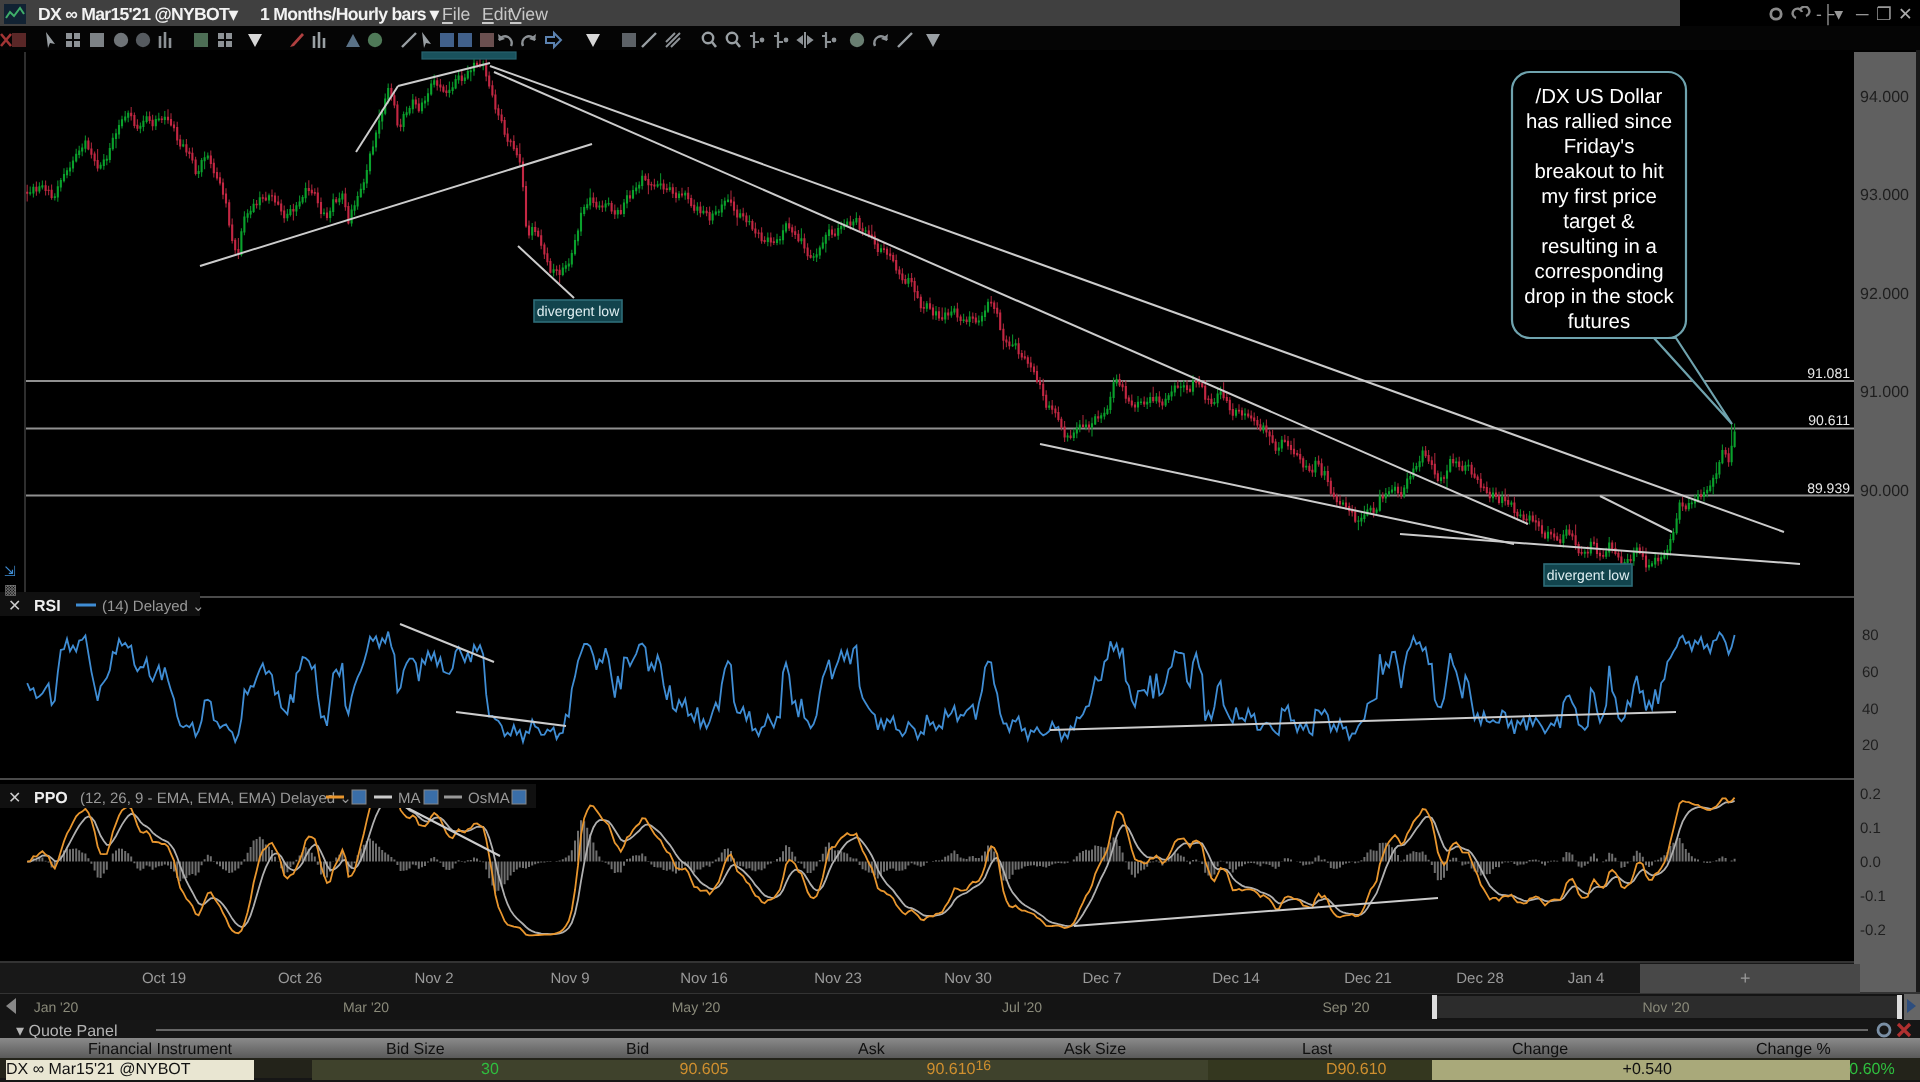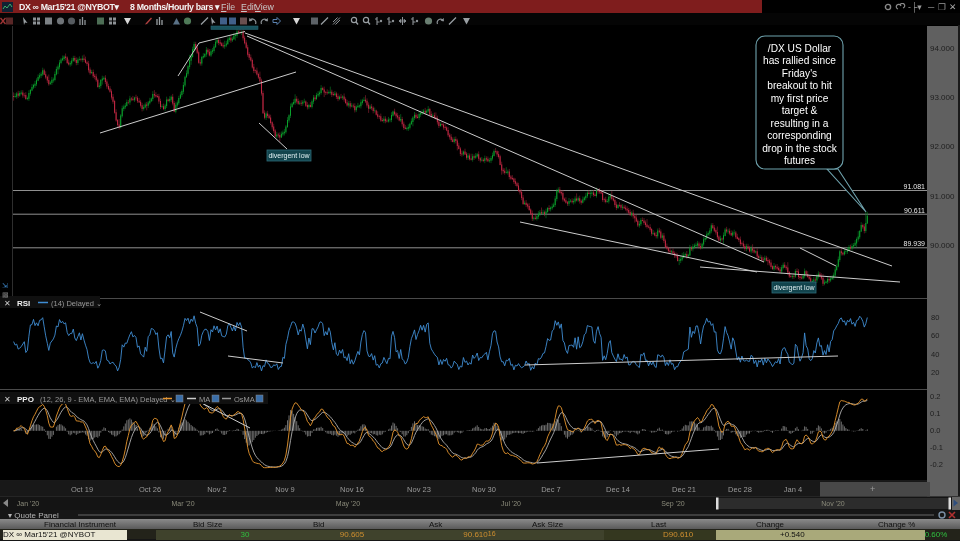--- a/index.html
+++ b/index.html
@@ -3,7 +3,7 @@
 *{margin:0;padding:0;box-sizing:border-box}
 body{width:960px;height:541px;background:#000;font-family:"Liberation Sans",sans-serif;overflow:hidden;position:relative}
 .abs{position:absolute}
-#titlebar{left:0;top:0;width:762px;height:13px;background:#7f1d1d;color:#ddd}
+#titlebar{left:0;top:0;width:840px;height:13px;background:#404040;color:#ddd}
 #titlebar .t{position:absolute;top:1.5px;font-size:8.8px;font-weight:bold;color:#f2f2f2;letter-spacing:-0.35px;white-space:nowrap}
 #titlebar .m{position:absolute;top:2px;font-size:8.8px;color:#c8c8c8;white-space:nowrap}
 #titlebar .m u{text-decoration:underline}

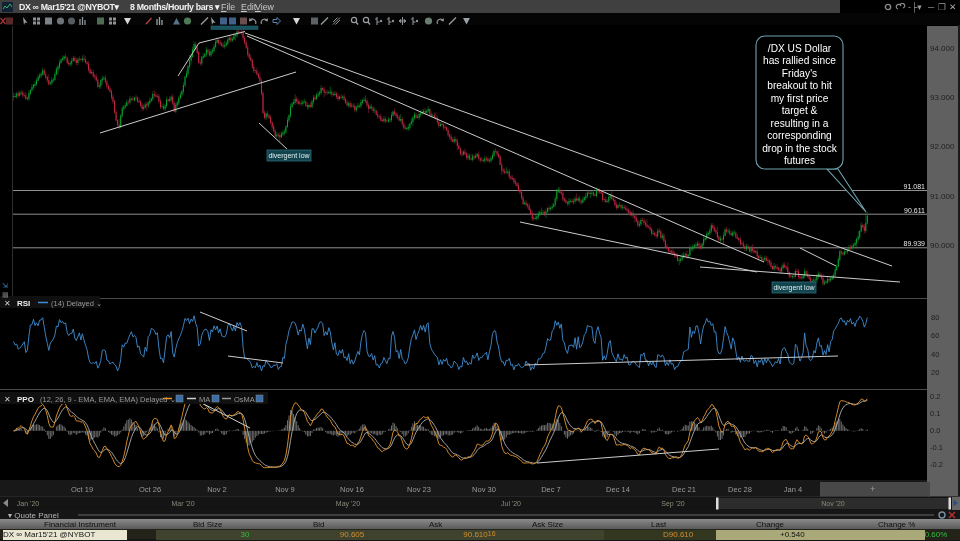--- a/index.html
+++ b/index.html
@@ -22,7 +22,7 @@
       <path d="M1 7L3 4L5 6L8 2L10 5" stroke="#3fae6a" fill="none"></path>
     </svg>
  <span class="t" style="left:19px">DX ∞ Mar15'21 @NYBOT▾</span>
- <span class="t" style="left:130px">8 Months/Hourly bars ▾</span>
+ <span class="t" style="left:130px">1 Months/Hourly bars ▾</span>
  <span class="m" style="left:221px"><u>F</u>ile</span>
  <span class="m" style="left:241px"><u>E</u>dit</span>
  <span class="m" style="left:255px"><u>V</u>iew</span>

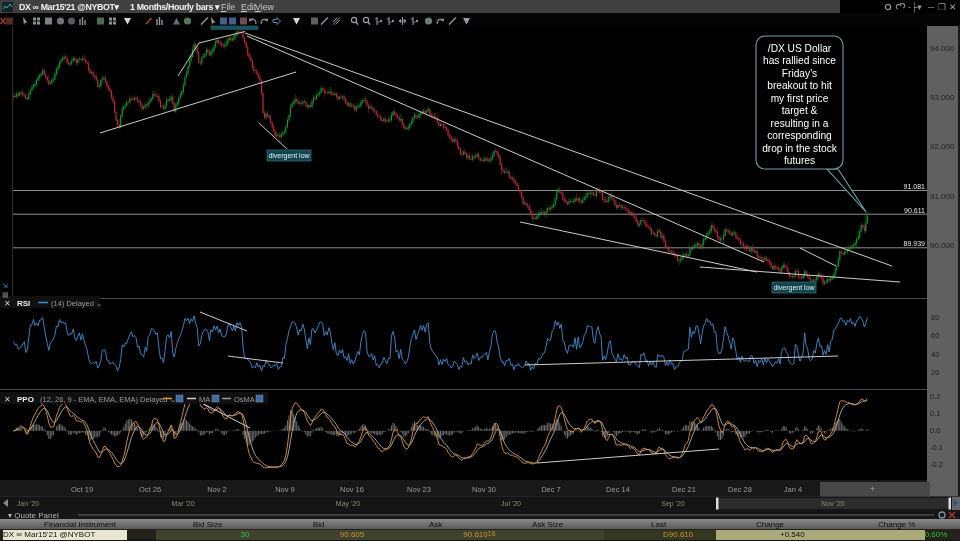--- a/index.html
+++ b/index.html
@@ -234,7 +234,7 @@
   <span style="left:332px;width:40px;text-align:center;color:#cf8f2f">90.605</span>
   <span style="left:448px;width:55px;text-align:center;color:#cf8f2f">90.610 <span style="font-size:7px">16</span></span>
   <span style="left:663px;width:50px;text-align:left;color:#cf8f2f">D90.610</span>
-  <span style="left:780px;width:56px;text-align:left;color:#101010">+0.540</span>
+  <span style="left:780px;width:56px;text-align:right;color:#101010">+0.540</span>
   <span style="left:916px;width:40px;text-align:center;color:#2fbf3f">0.60%</span>
  </div>
 </div>

